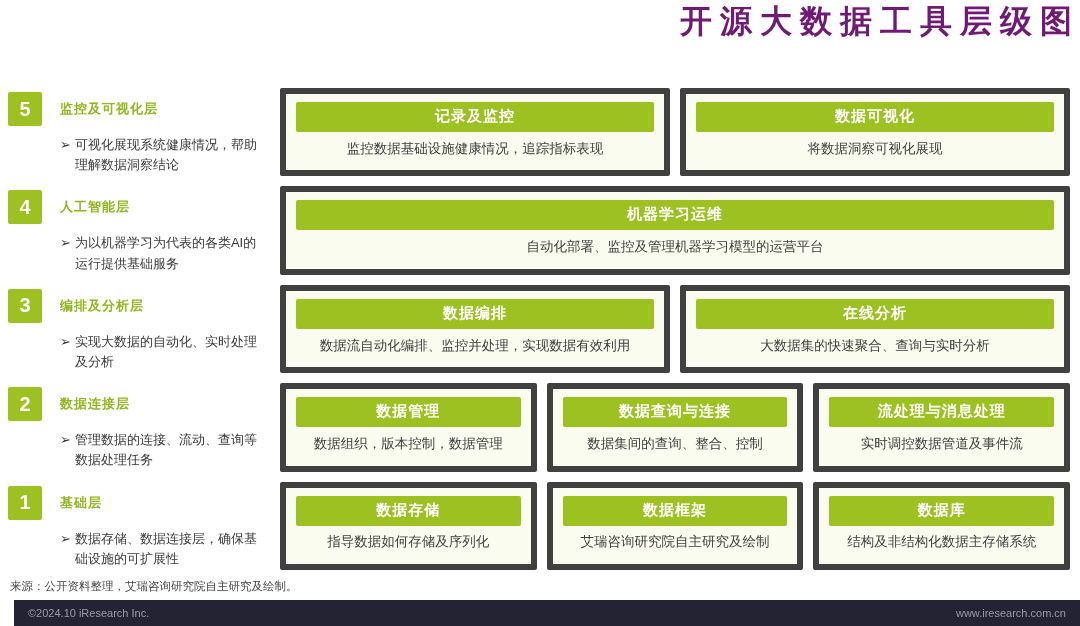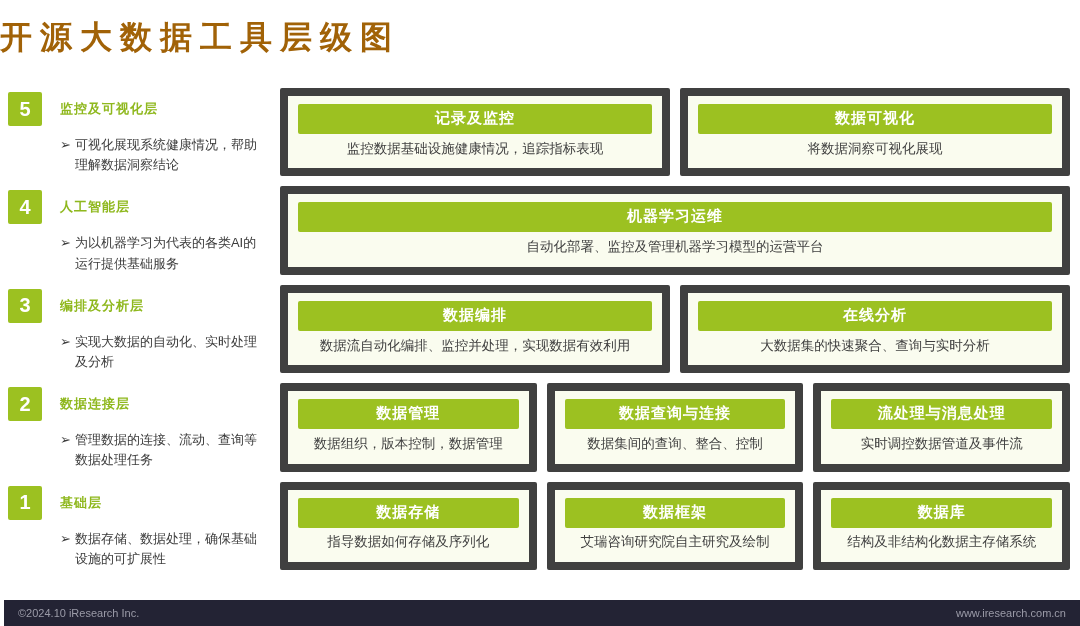--- a/index.html
+++ b/index.html
@@ -14,12 +14,12 @@
 
   .title {
     position: absolute;
-    top: 16px; left: 0; right: 0;
-    text-align: left;
+    top: 0; left: 0; right: 0;
+    text-align: right;
     font-size: 32px;
     font-weight: bold;
     letter-spacing: 8px;
-    color: #a16207;
+    color: #701a75;
   }
 
   .content {

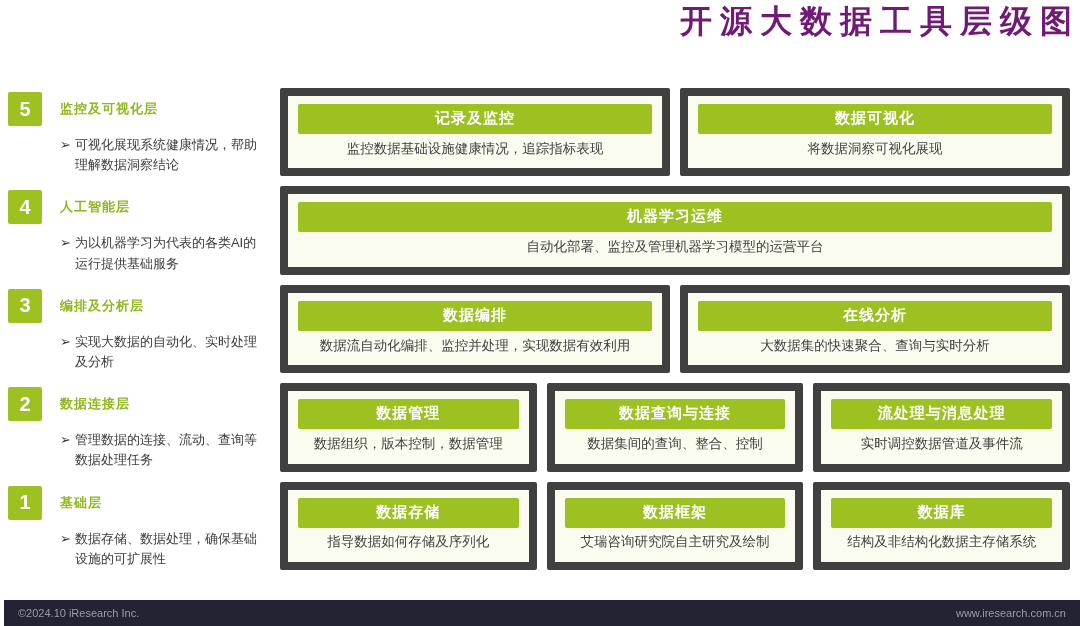--- a/index.html
+++ b/index.html
@@ -64,7 +64,7 @@
   .boxes { flex: 1; display: flex; gap: 10px; min-width: 0; }
   .box {
     flex: 1;
-    border: 8px solid #404040;
+    border: 6px solid #404040;
     background: #FAFCEF;
     border-radius: 2px;
     display: flex;

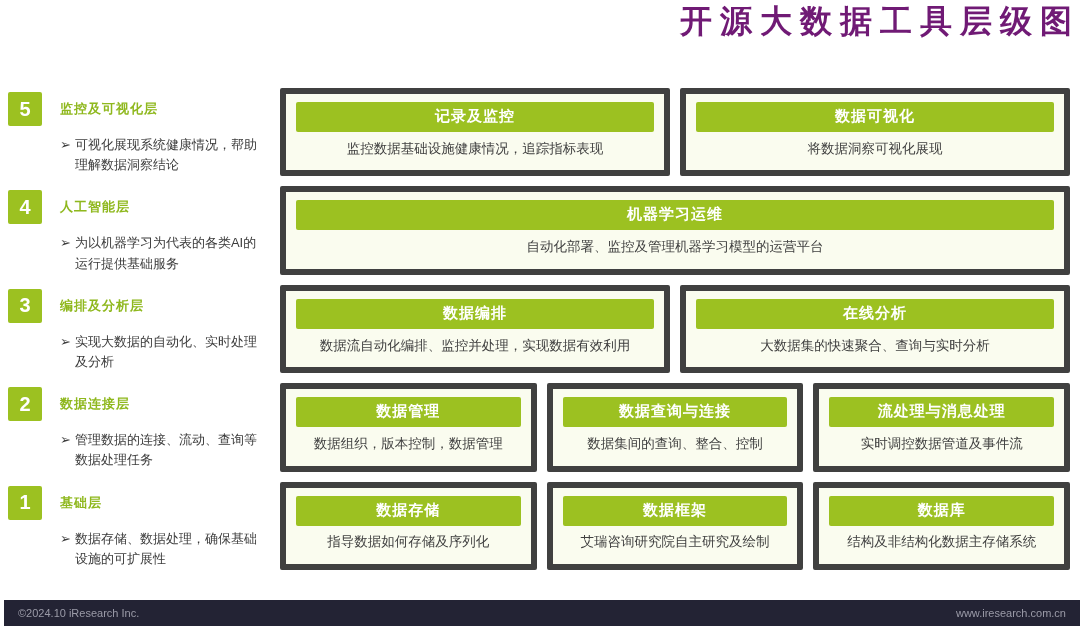--- a/index.html
+++ b/index.html
@@ -224,7 +224,7 @@
         </div>
         <div class="level-desc">
           <span class="arrow">➢</span>
-          <span>数据存储、数据处理，确保基础设施的可扩展性</span>
+          <span>数据存储、数据连接层，确保基础设施的可扩展性</span>
         </div>
       </div>
       <div class="boxes">

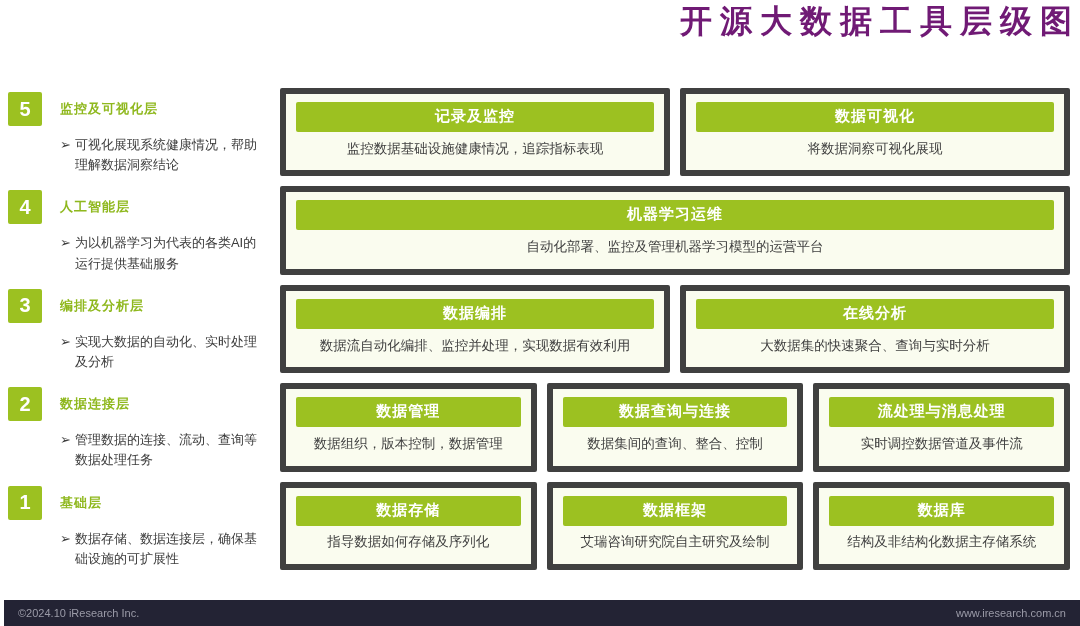--- a/index.html
+++ b/index.html
@@ -245,6 +245,7 @@
 
   </div>
 
+  <div class="source">来源：公开资料整理，艾瑞咨询研究院自主研究及绘制。</div>
 
   <div class="footer">
     <span>©2024.10 iResearch Inc.</span>

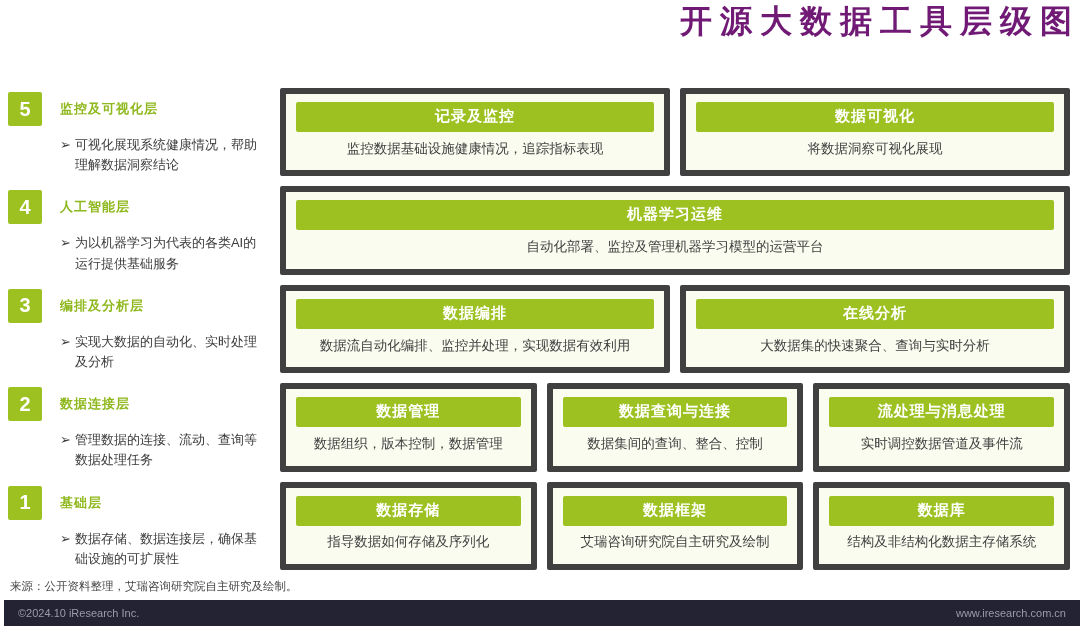--- a/index.html
+++ b/index.html
@@ -105,7 +105,7 @@
 
   .footer {
     position: absolute;
-    left: 4px; right: 0; bottom: 0;
+    left: 14px; right: 0; bottom: 0;
     height: 26px;
     background: #232334;
     display: flex;

